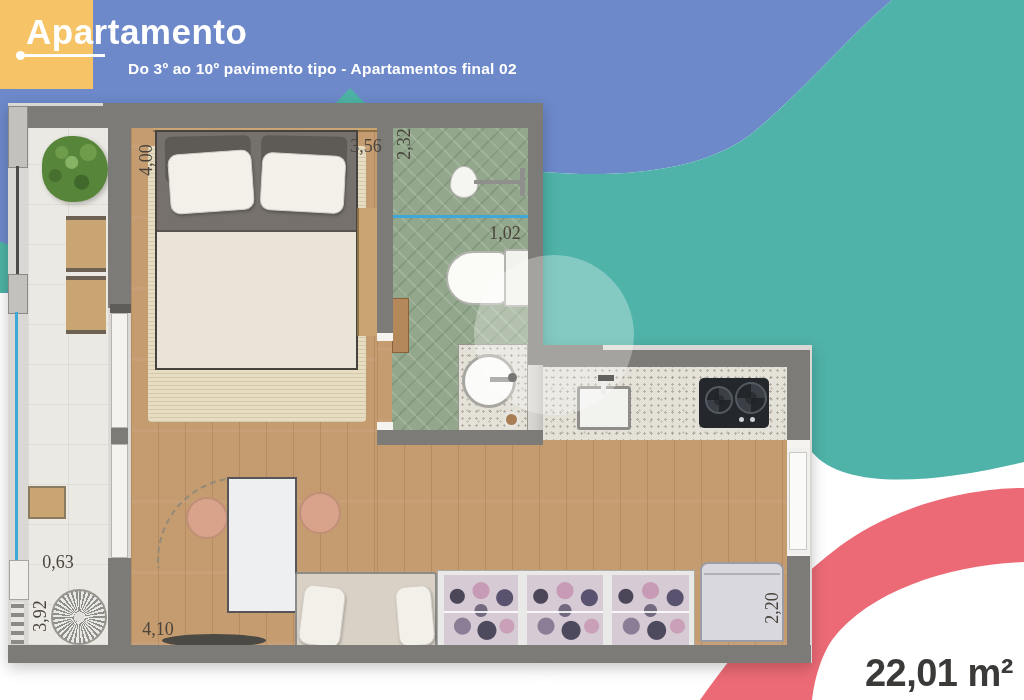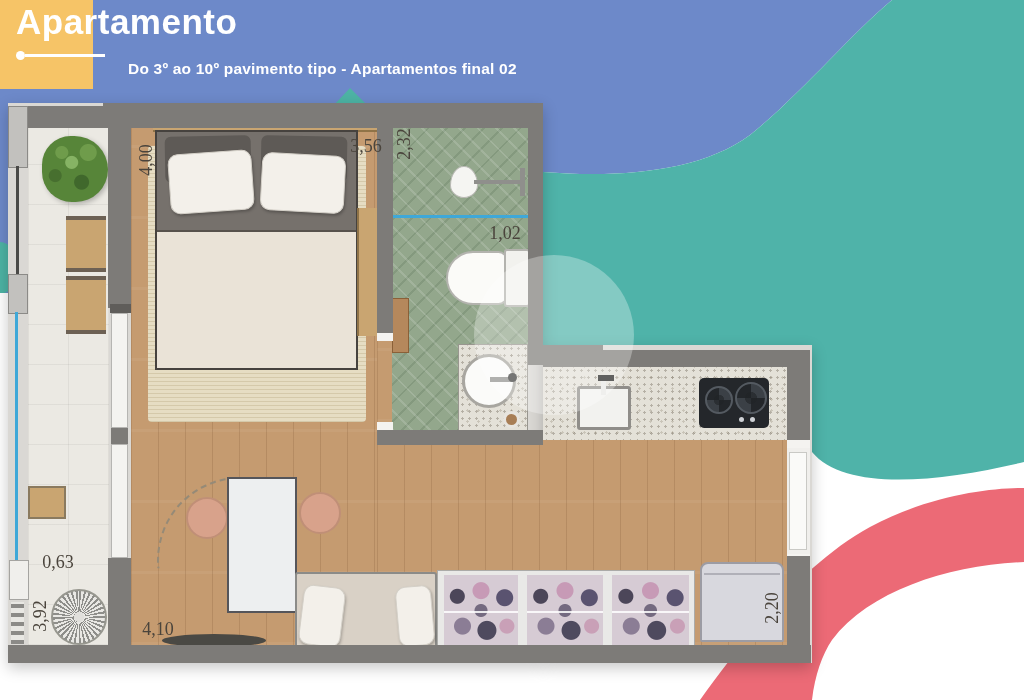--- a/index.html
+++ b/index.html
@@ -10,7 +10,7 @@
 
   
   .yellow-square{position:absolute;left:0;top:0;width:93px;height:89px;background:#f6c467;}
-  .title{position:absolute;left:16px;top:2px;margin:0;font-size:35px;font-weight:800;
+  .title{position:absolute;left:16px;top:2px;margin:10px;font-size:35px;font-weight:800;
          color:#ffffff;letter-spacing:.5px;}
   .subtitle{position:absolute;left:112px;top:44px;margin:16px;font-size:15.5px;font-weight:700;
             color:#ffffff;letter-spacing:.2px;}

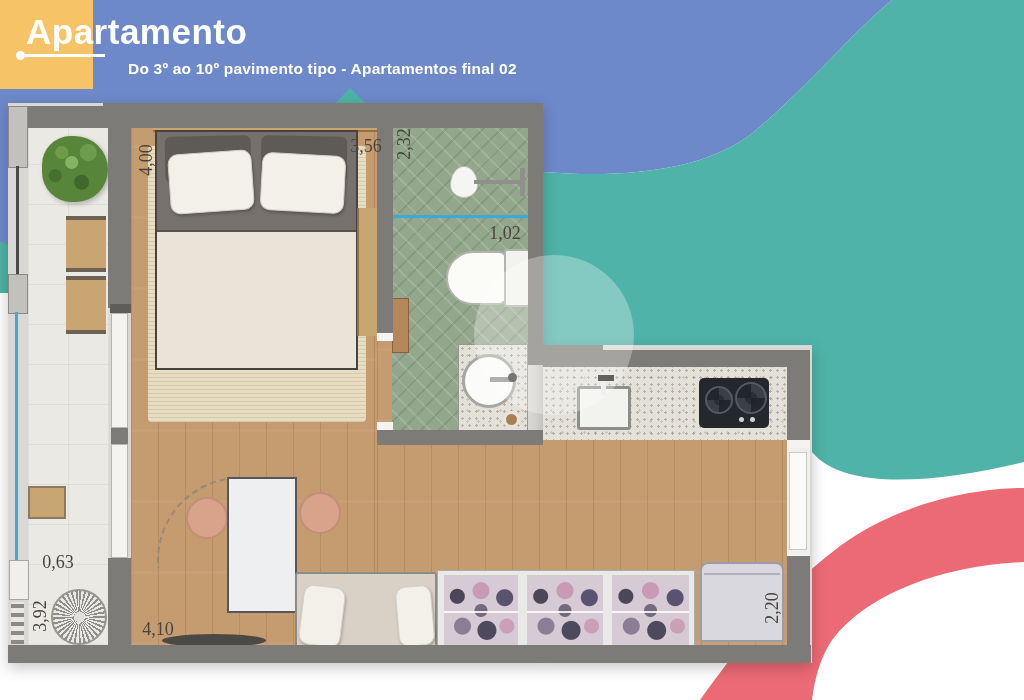--- a/index.html
+++ b/index.html
@@ -243,6 +243,7 @@
   </div>
 
   <div class="area-badge">
+    <div class="area-value">22,01 m²</div>
   </div>
 
 </div>

